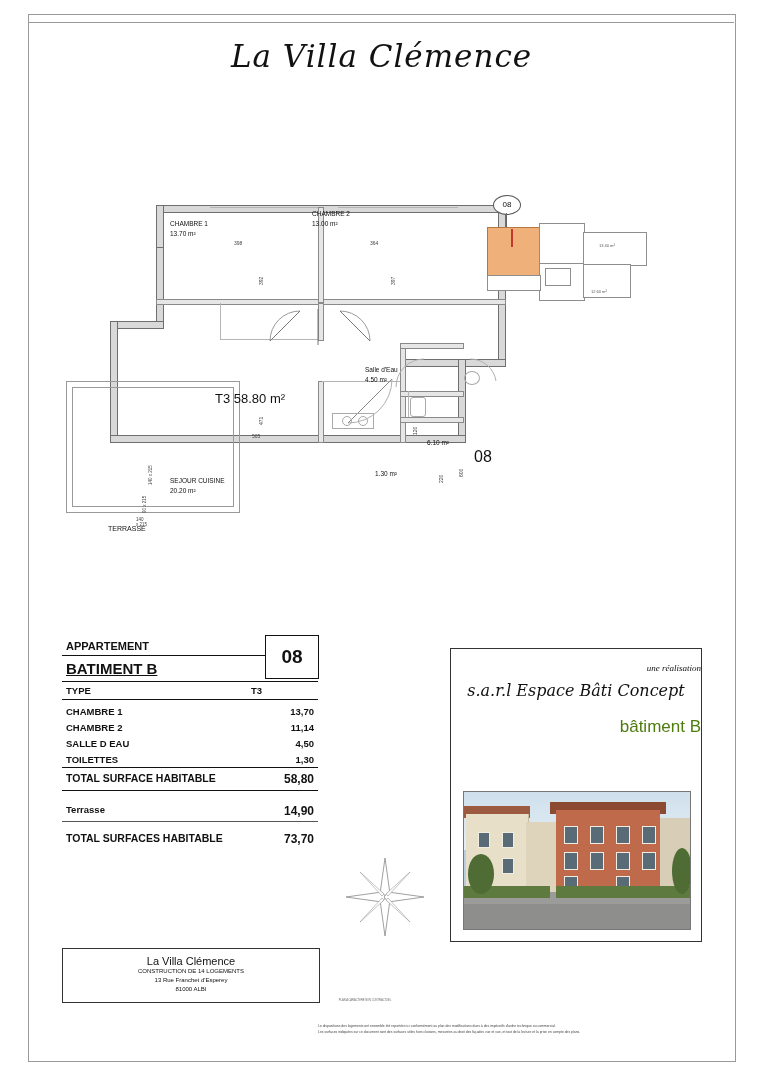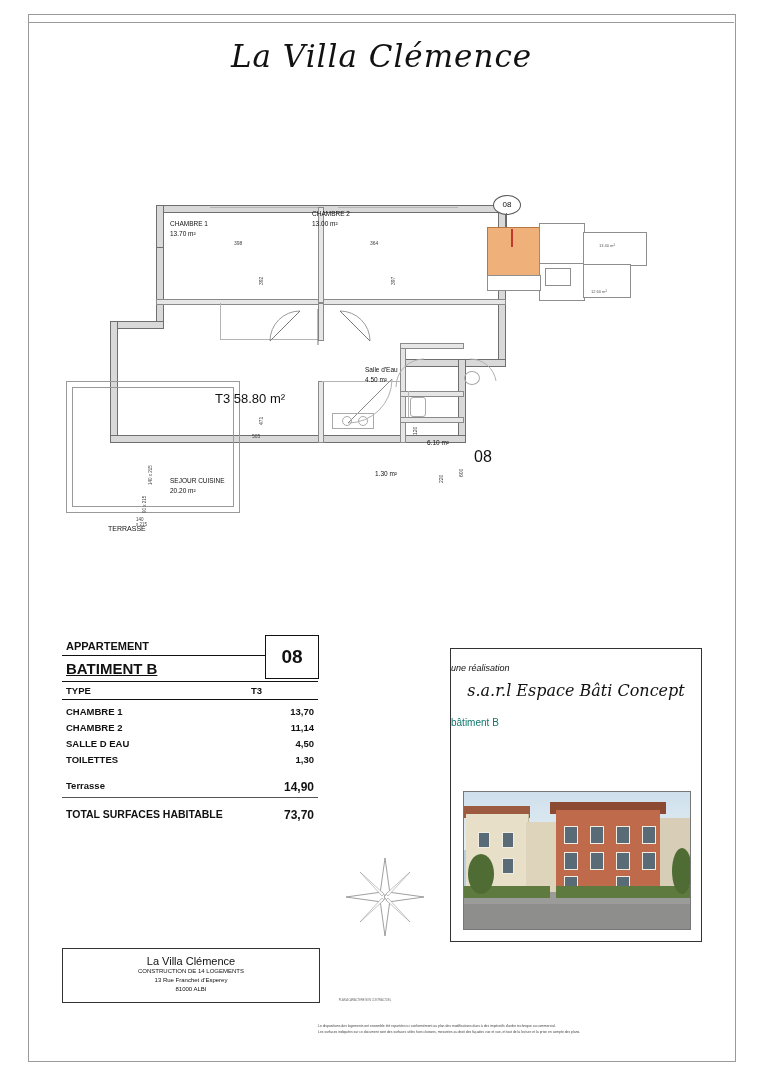--- a/index.html
+++ b/index.html
@@ -57,7 +57,7 @@
 
   
   .rpanel{position:absolute;left:450px;top:648px;width:250px;height:292px;border:1px solid #333;background:#fff;}
-  .r-une{position:absolute;left:0;top:14px;width:250px;text-align:left;font-family:Liberation Sans, sans-serif;
+  .r-une{position:absolute;left:0;top:14px;width:250px;text-align:right;font-family:Liberation Serif, serif;
          font-style:italic;font-size:9px;color:#111;}
   .r-sarl{position:absolute;left:0;top:32px;width:250px;text-align:center;font-family:"DejaVu Serif",serif;
           font-style:italic;font-size:16px;color:#111;}

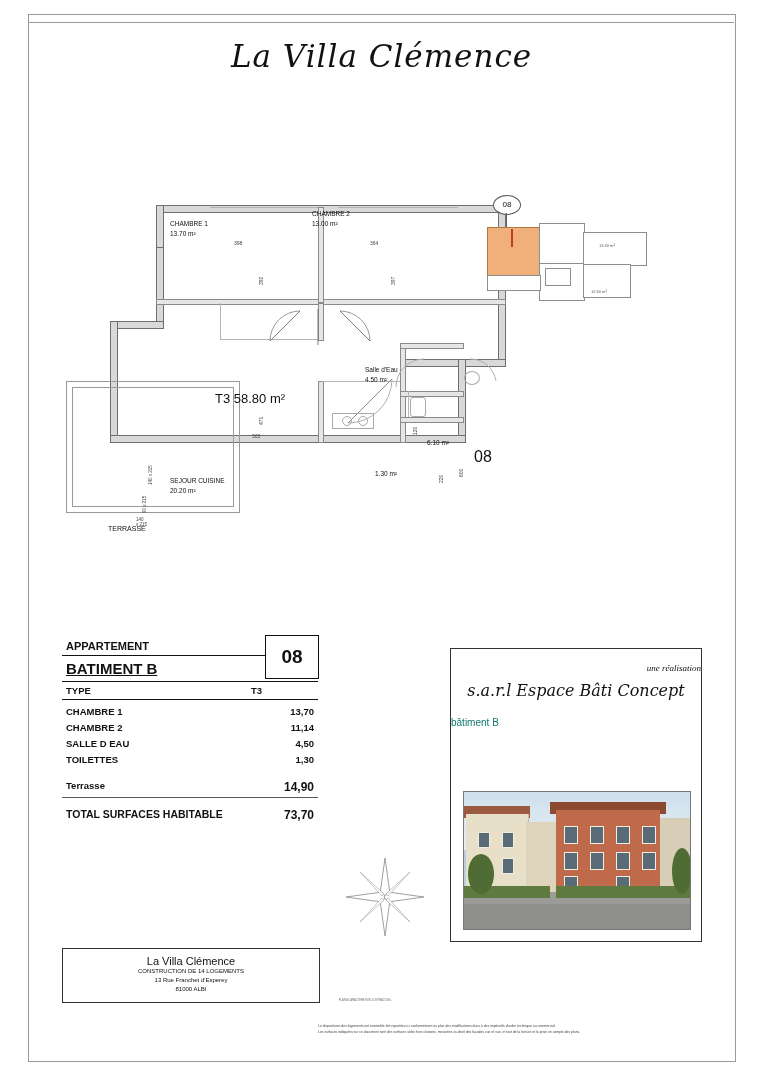--- a/index.html
+++ b/index.html
@@ -61,7 +61,7 @@
          font-style:italic;font-size:9px;color:#111;}
   .r-sarl{position:absolute;left:0;top:32px;width:250px;text-align:center;font-family:"DejaVu Serif",serif;
           font-style:italic;font-size:16px;color:#111;}
-  .r-bat{position:absolute;left:0;top:68px;width:250px;text-align:left;font-size:10px;color:#0f766e;}
+  .r-bat{position:absolute;left:0;top:68px;width:250px;text-align:right;font-size:17px;color:#4d7c0f;}
   .photo{position:absolute;left:12px;top:142px;width:226px;height:137px;border:1px solid #777;overflow:hidden;background:#b9cfe0;}
   .sky{position:absolute;left:0;top:0;width:226px;height:58px;background:linear-gradient(#cfe0ec,#e4eef5);}
   .bld-left{position:absolute;left:2px;top:22px;width:62px;height:78px;background:#e8dfc9;border-right:1px solid #cbbda0;}

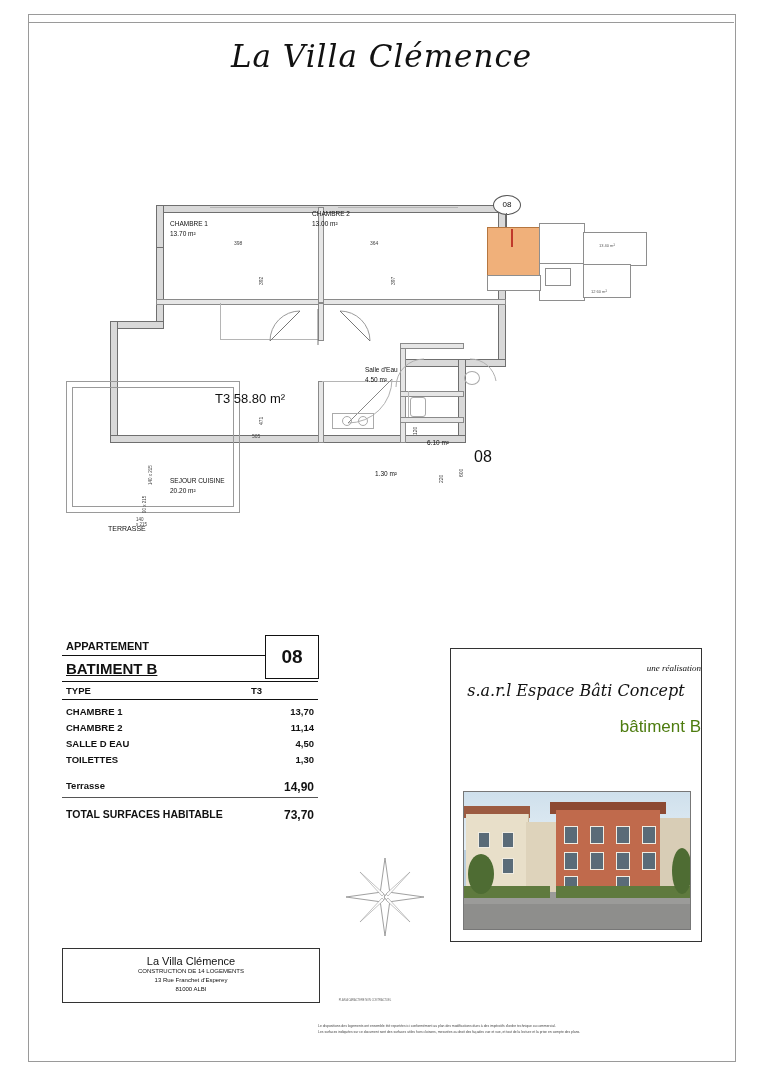--- a/index.html
+++ b/index.html
@@ -231,6 +231,10 @@
       </div>
     </div>
 
+    <div class="total line" style="border-top:1px solid #111;">
+      <span>TOTAL SURFACE HABITABLE</span>
+      <span style="font-size:12px;">58,80</span>
+    </div>
 
     <div style="height:10px;"></div>
 

